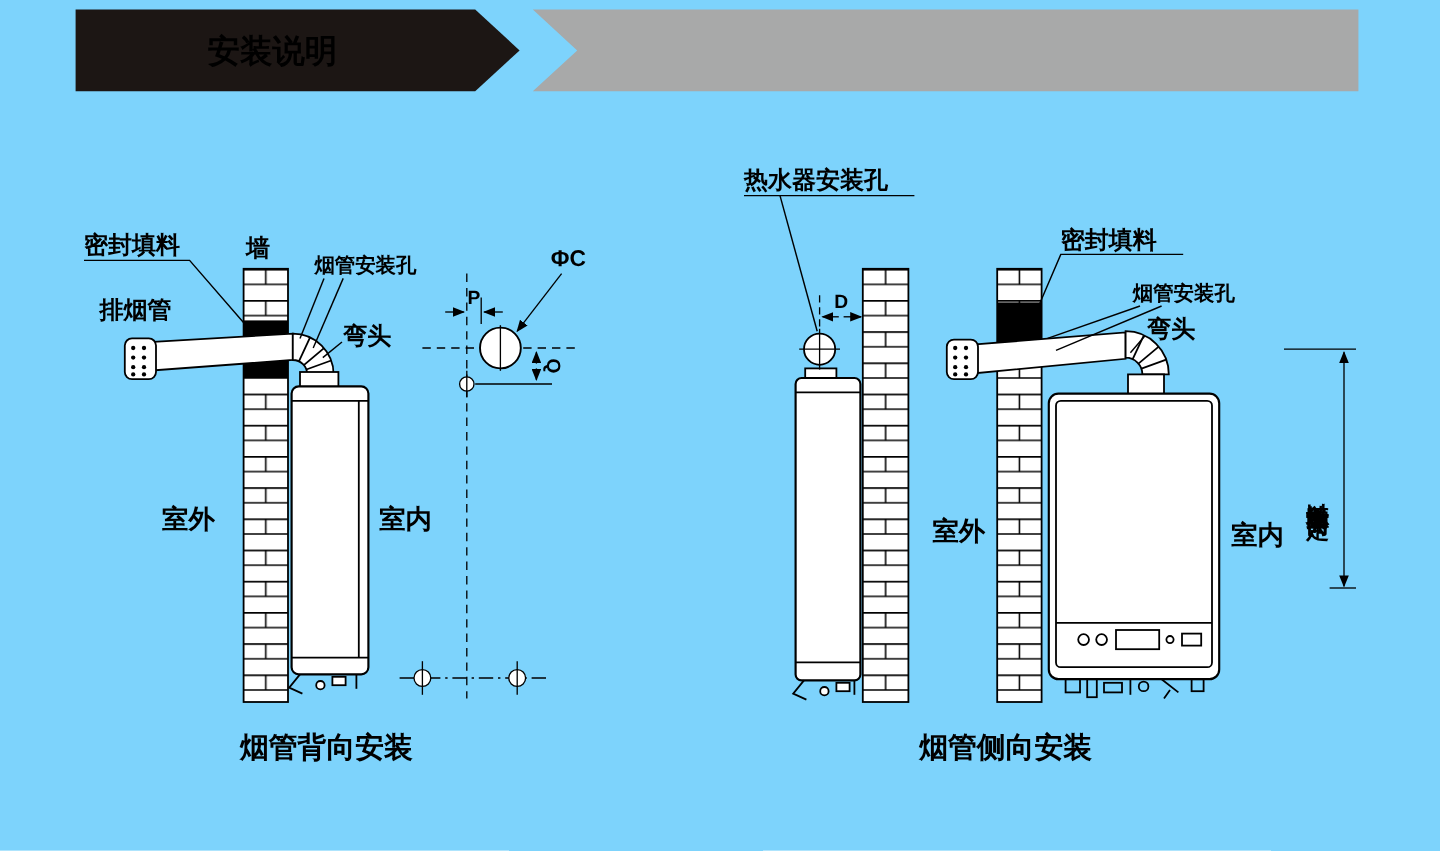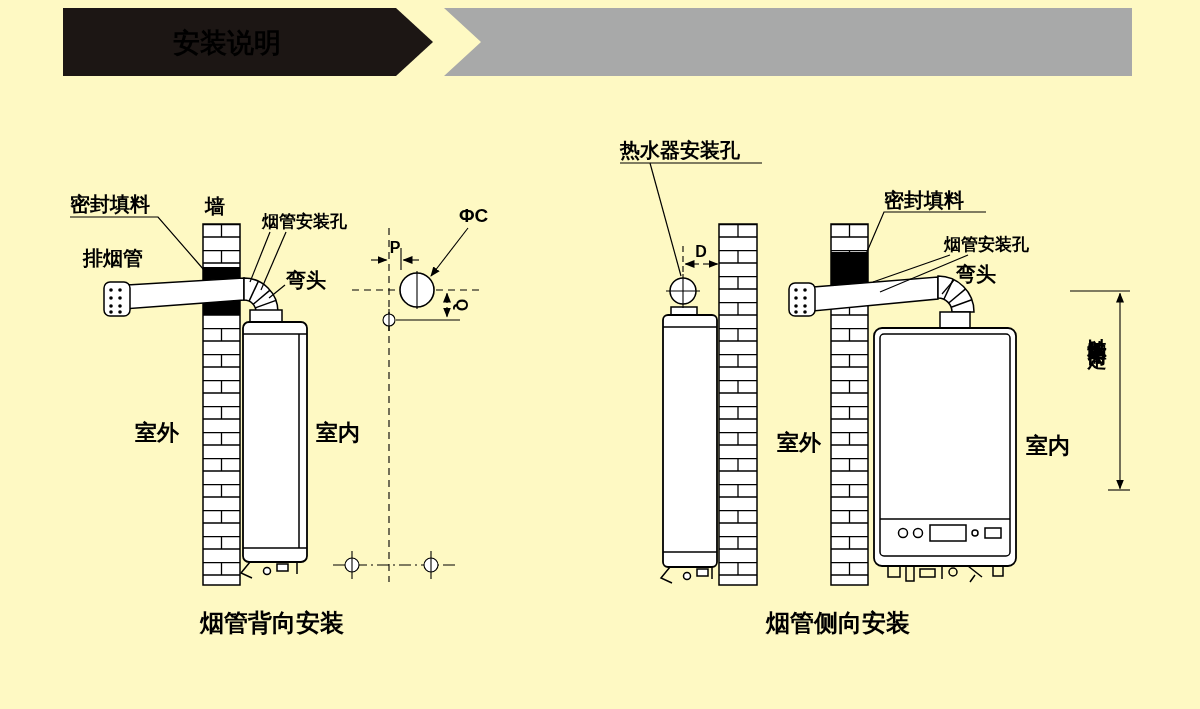--- a/index.html
+++ b/index.html
@@ -3,8 +3,8 @@
 <meta charset="utf-8">
 <style>
   html,body{margin:0;padding:0;background:#fff;}
-  .page{position:relative;width:1200px;height:709px;background:#fef9c3;overflow:hidden;
-        font-family:"Liberation Sans",sans-serif;}
+  .page{position:relative;width:1200px;height:709px;background:#7dd3fc;overflow:hidden;
+        font-family:"Liberation Sans",sans-serif;text-align:center;}
   .layer{position:absolute;left:0;top:0;}
   svg text{font-family:"Liberation Sans",sans-serif;font-weight:bold;fill:#000;stroke:none;}
   .vtext{position:absolute;left:1084px;top:322px;height:176px;width:26px;

